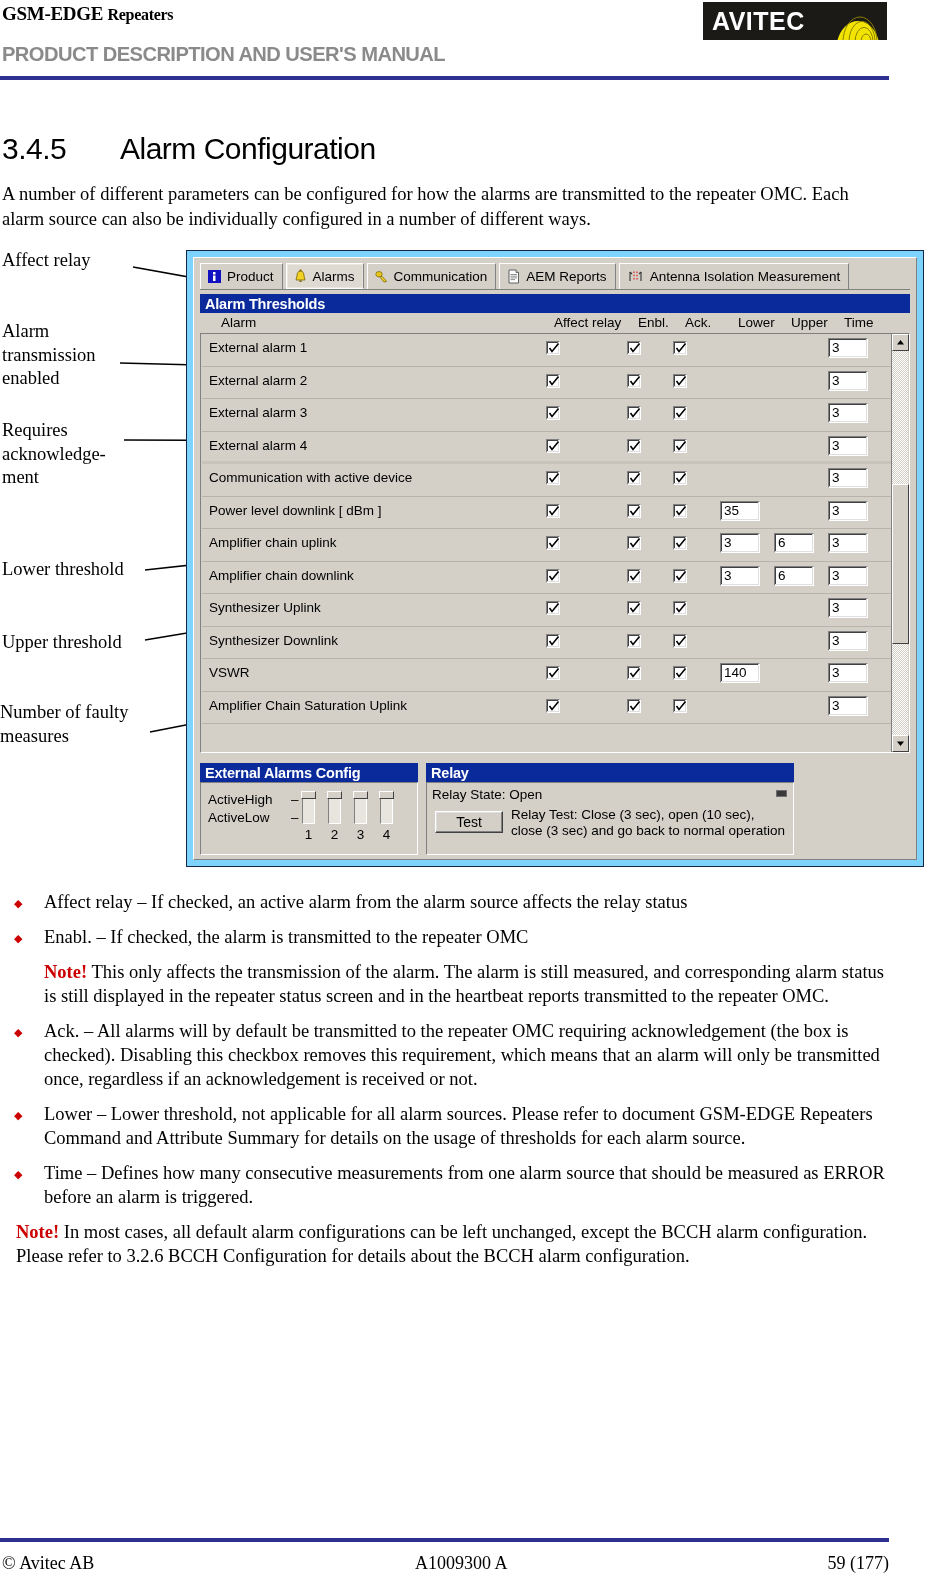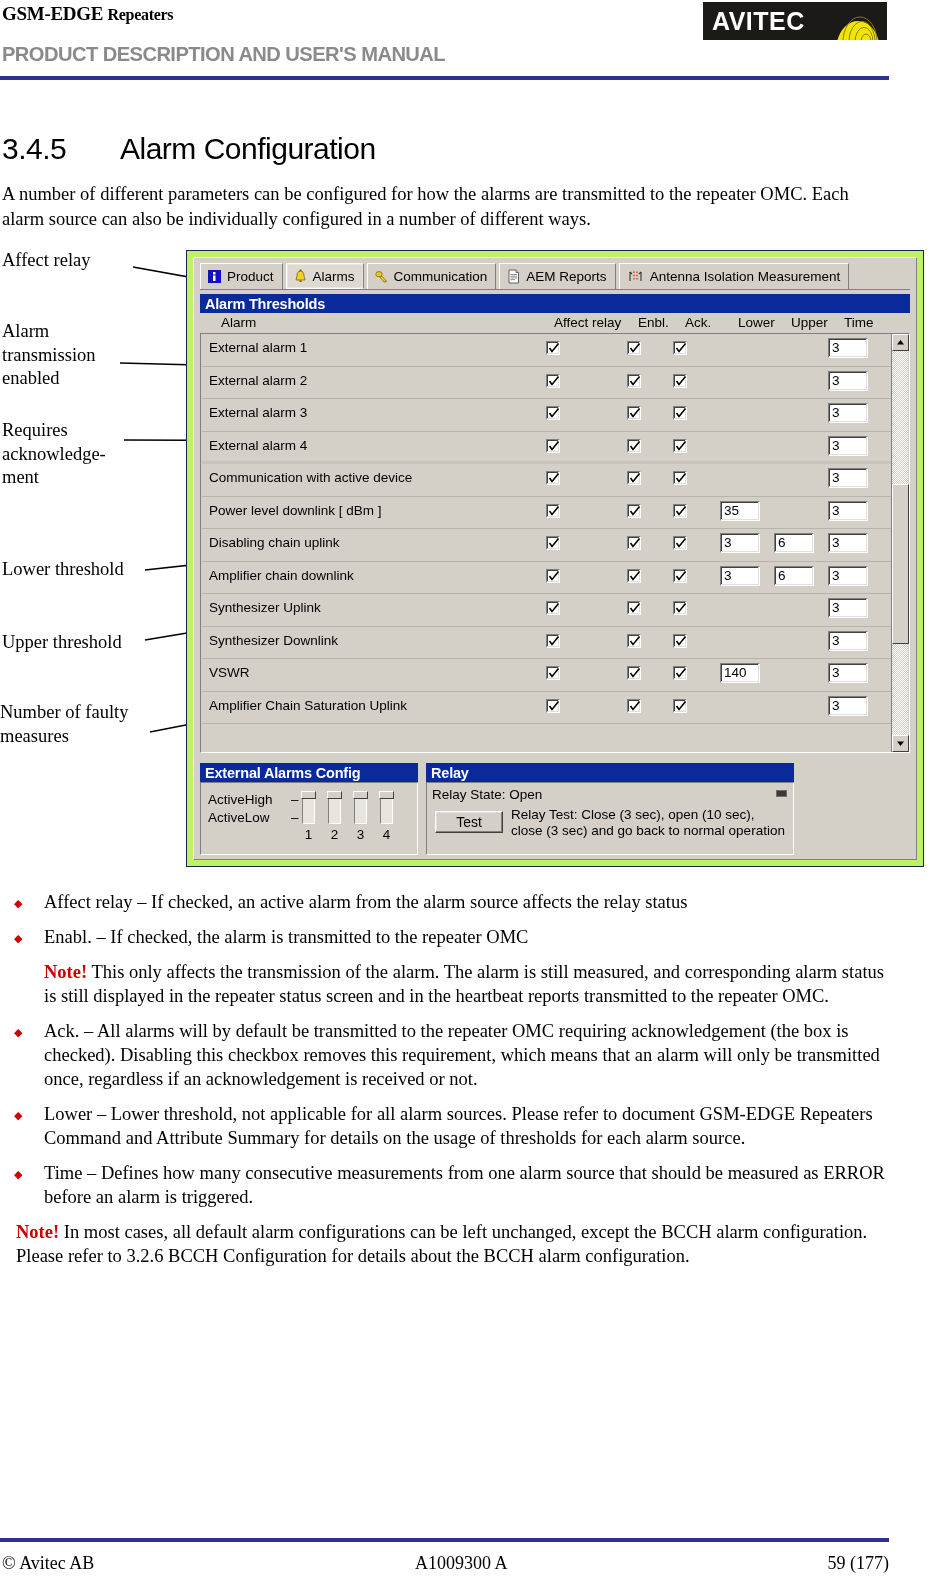--- a/index.html
+++ b/index.html
@@ -119,7 +119,7 @@
     position: absolute;
     left: 186px; top: 250px;
     width: 738px; height: 617px;
-    background: #bef264;
+    background: #7dd3fc;
     border: 1px solid #12274a;
     box-sizing: border-box;
     padding: 6px;

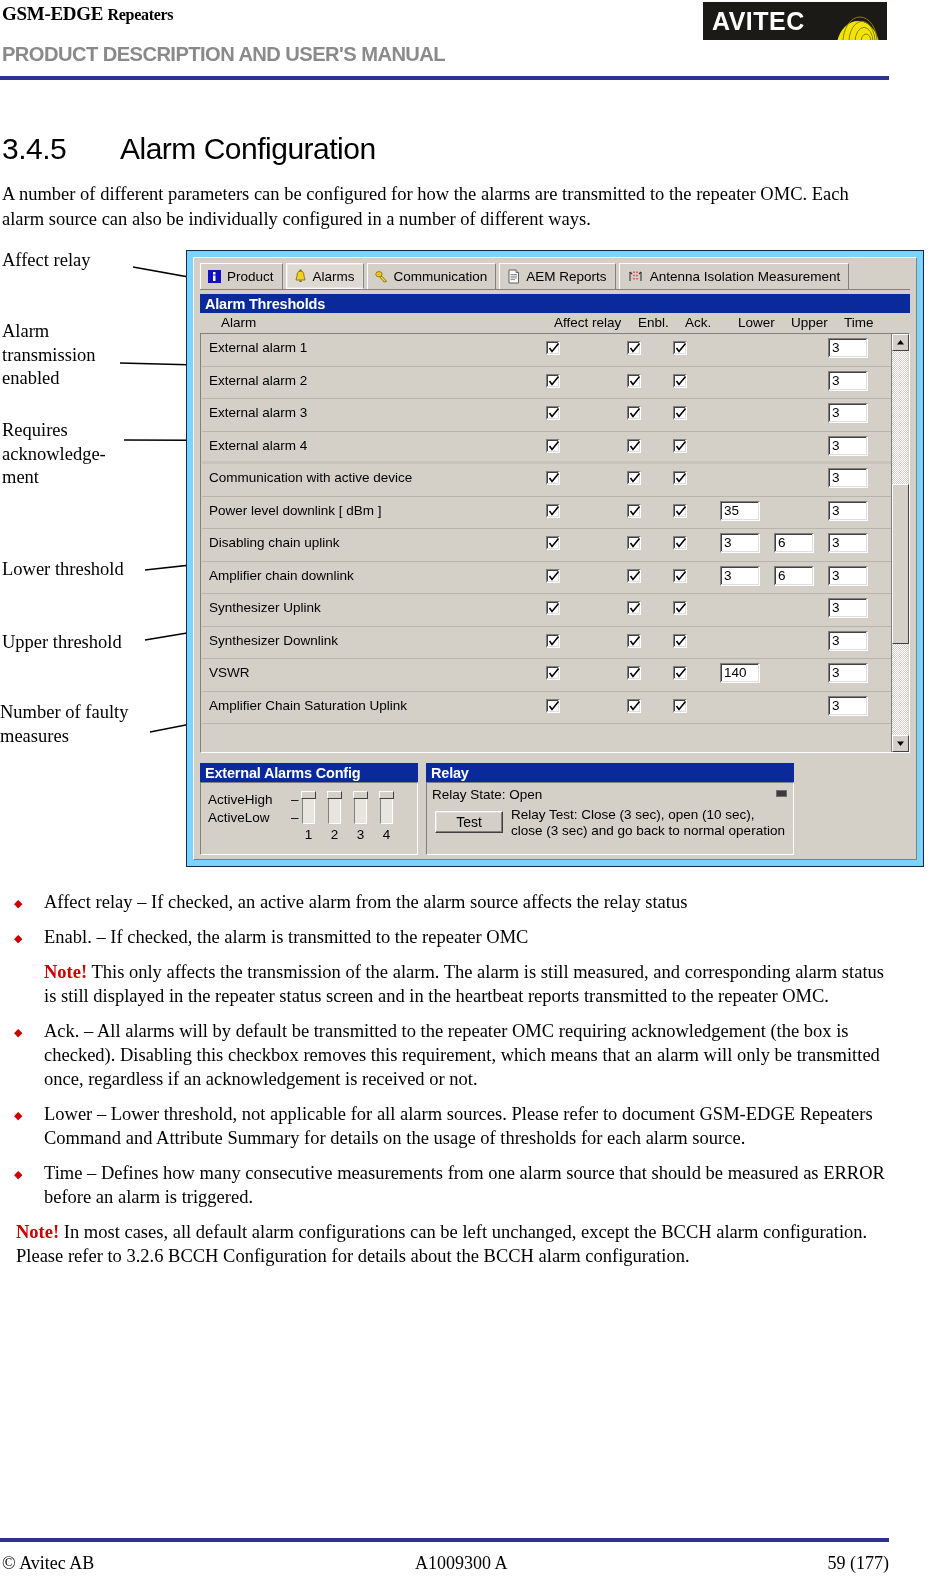--- a/index.html
+++ b/index.html
@@ -712,7 +712,7 @@
             <span class="numfield" style="left:626px;width:40px;">3</span>
           </div>
           <div class="row">
-            <span class="row-label">Disabling chain uplink</span>
+            <span class="row-label">Amplifier chain uplink</span>
             <span class="cb" style="left:344px;">
               <svg width="12" height="12" viewBox="0 0 12 12">
                 <path d="M1.5 6 L4 9.5 L10.5 1.5" stroke="#000" stroke-width="1.6" fill="none"></path>

